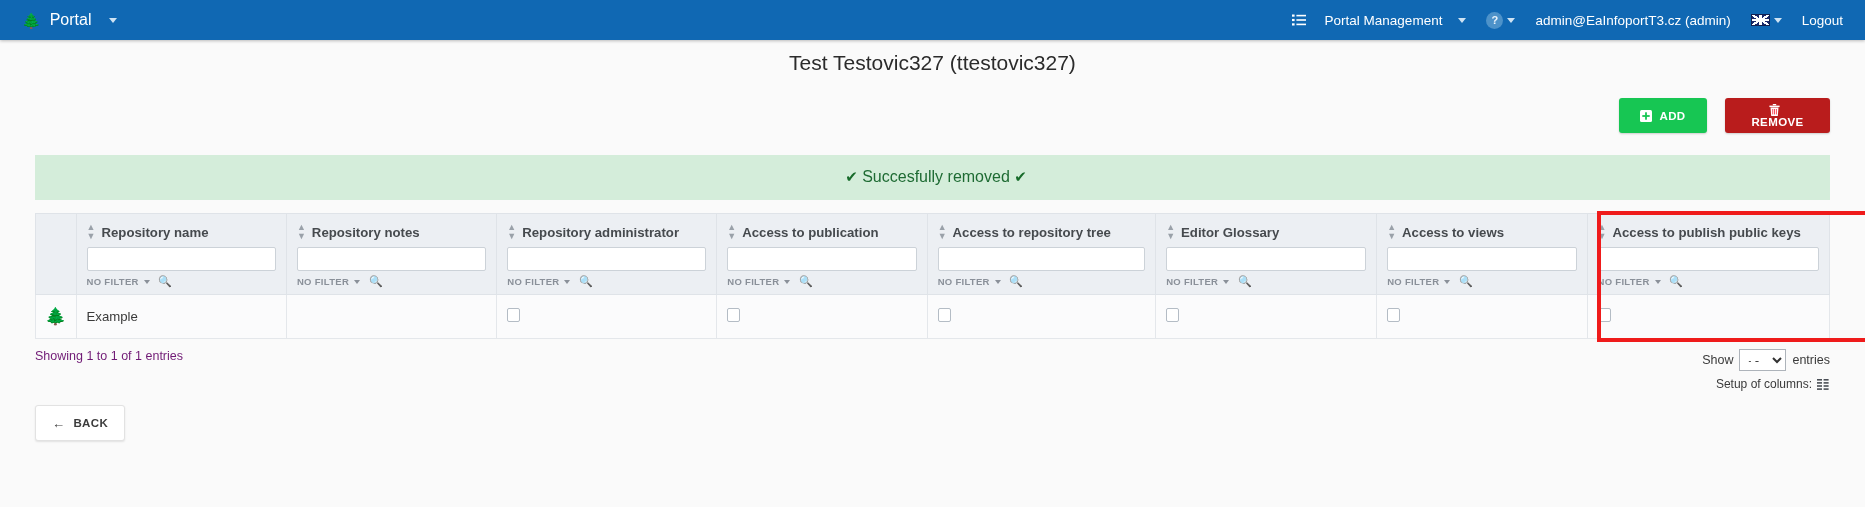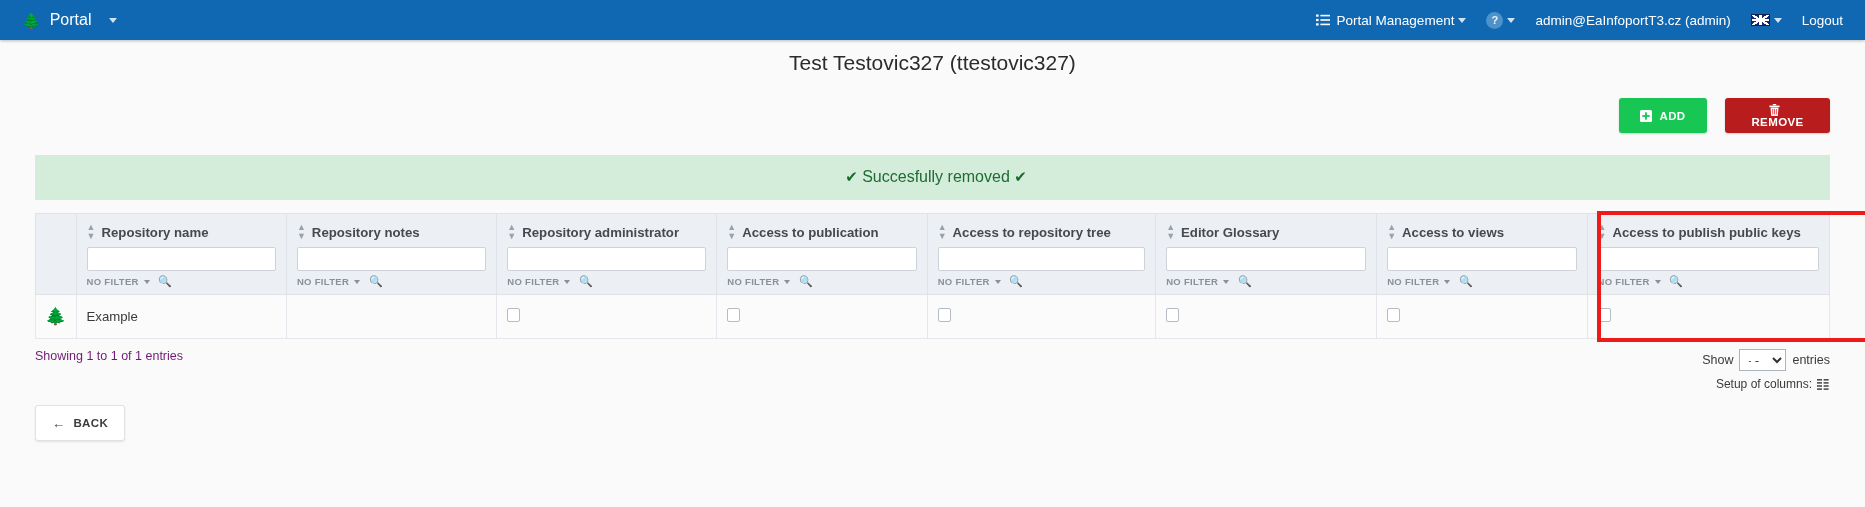--- a/index.html
+++ b/index.html
@@ -34,7 +34,7 @@
   .nav-caret-btn{ padding:0 10px 0 14px; display:flex; align-items:center; }
   .nav-right{ margin-left:auto; display:flex; align-items:center; padding-right:22px; }
   .nav-item{ display:flex; align-items:center; color:#fff; font-size:13.5px; margin-left:20px; white-space:nowrap;}
-  .nav-item.first{ margin-left:0; }
+  .nav-item.first{ margin-left:0;gap:12px; }
   .list-ico{ margin-right:7px; display:inline-flex; }
   .help-circle{
     width:17px;height:17px;border-radius:50%;

